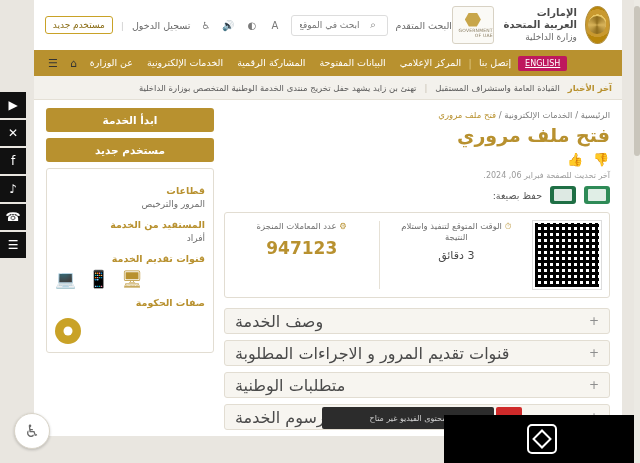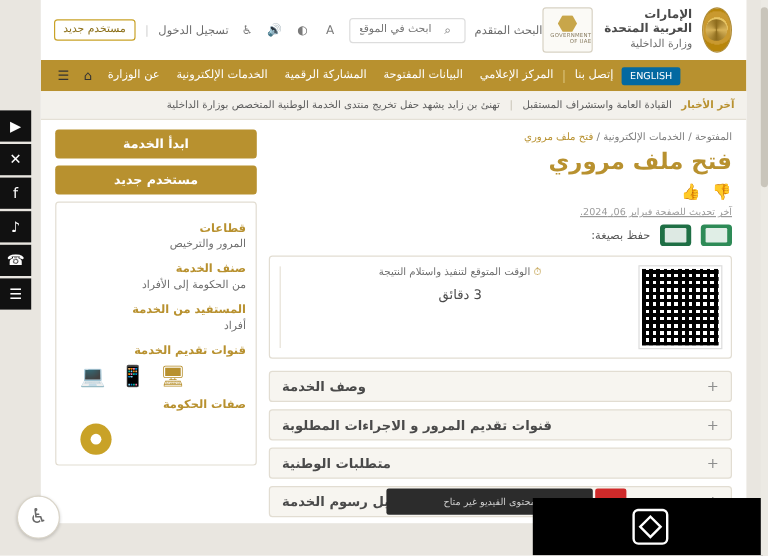--- a/index.html
+++ b/index.html
@@ -70,7 +70,7 @@
   }
   .nav a{color:#fff;font-size:9.5px;padding:0 7px;white-space:nowrap;line-height:26px;text-decoration:none;}
   .nav .divider{color:#d9c077;}
-  .nav .eng{background:#0369a1;color:#fff;font-size:8px;padding:3px 7px;border-radius:2px;margin-inline-start:auto;}
+  .nav .eng{background:#be185d;color:#fff;font-size:8px;padding:3px 7px;border-radius:2px;margin-inline-start:auto;text-decoration:underline;}
   .nav .ico{font-size:11px;padding:0 6px;}
 
   

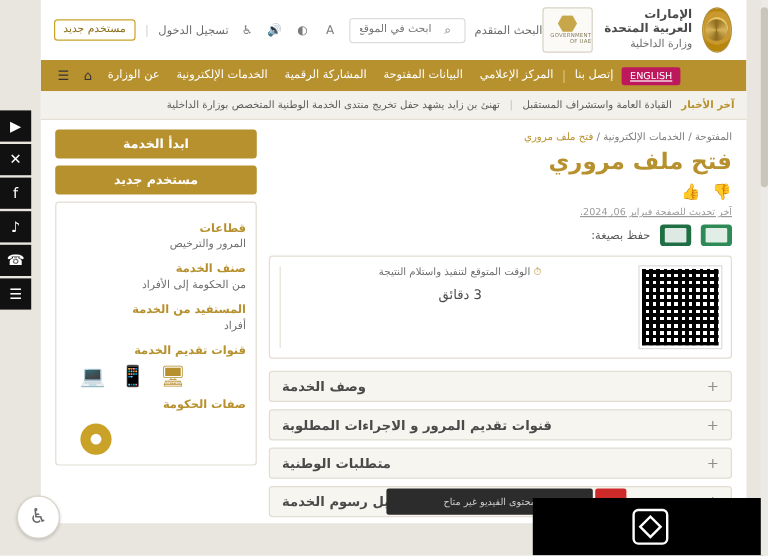--- a/index.html
+++ b/index.html
@@ -239,7 +239,7 @@
       <div class="col-main">
 
         <div class="crumbs">
-          <span>المفتوحة</span>
+          <span>الرئيسية</span>
           <span>/</span>
           <span>الخدمات الإلكترونية</span>
           <span>/</span>

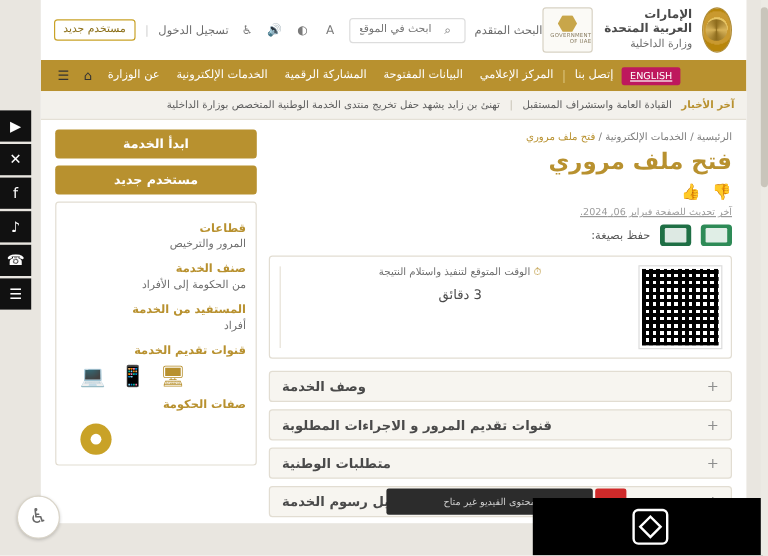--- a/index.html
+++ b/index.html
@@ -93,7 +93,7 @@
 
   .rate-row{display:flex;align-items:center;gap:10px;margin:0 0 4px;color:#8b8b8b;}
   .rate-row .ic{font-size:13px;}
-  .updated{font-size:8px;color:#9a9a9a;margin:0 0 6px;text-decoration:underline;}
+  .updated{font-size:8px;color:#9a9a9a;margin:0 0 6px;}
 
   .save-row{display:flex;align-items:center;gap:8px;margin:4px 0 8px;}
   .save-row .lbl{font-size:9.5px;color:#555;}

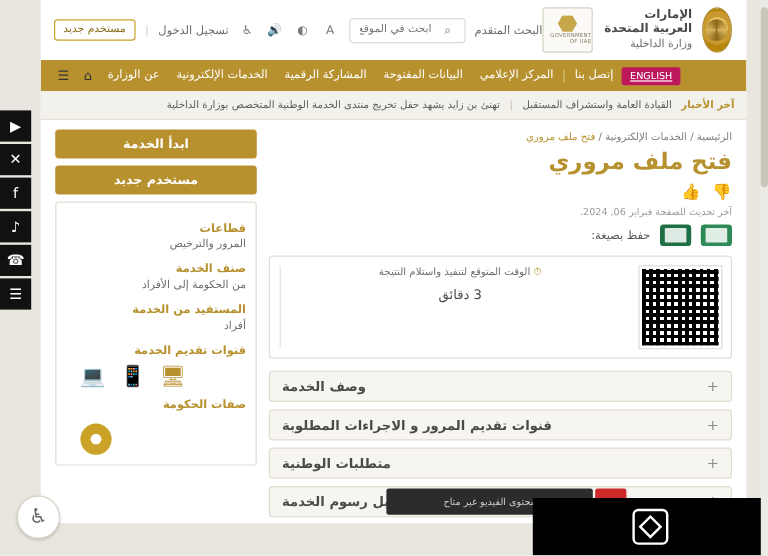--- a/index.html
+++ b/index.html
@@ -133,7 +133,7 @@
     border:0;border-radius:3px;height:24px;font-size:10.5px;font-weight:bold;margin-bottom:6px;
     font-family:inherit;cursor:pointer;
   }
-  .side-sec{margin-top:8px;text-align:right;margin-left:12px;}
+  .side-sec{margin-top:8px;text-align:right;}
   .side-sec .lbl{font-size:9.5px;color:#b8912f;font-weight:bold;margin-bottom:2px;}
   .side-sec .val{font-size:9px;color:#6d6d6d;line-height:1.45;}
   .icons-row{display:flex;gap:12px;justify-content:flex-end;margin-top:5px;color:#b8912f;}

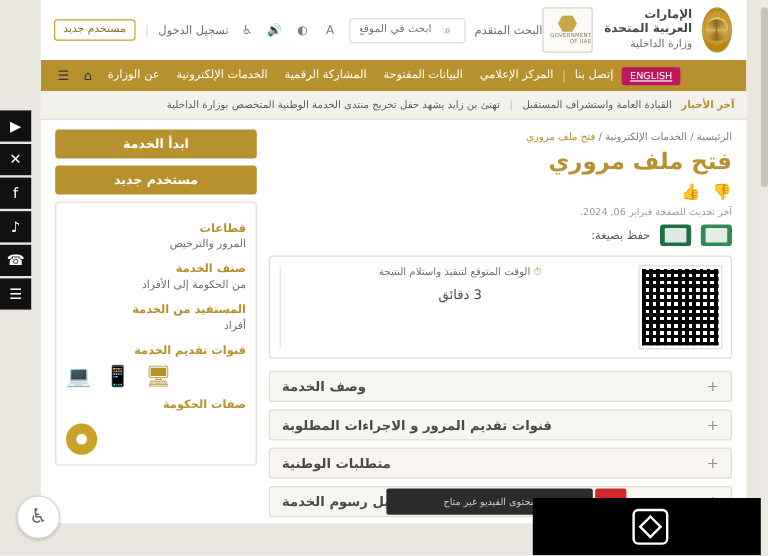--- a/index.html
+++ b/index.html
@@ -308,10 +308,6 @@
             <div class="val">المرور والترخيص</div>
           </div>
           <div class="side-sec">
-            <div class="lbl">صنف الخدمة</div>
-            <div class="val">من الحكومة إلى الأفراد</div>
-          </div>
-          <div class="side-sec">
             <div class="lbl">المستفيد من الخدمة</div>
             <div class="val">أفراد</div>
           </div>

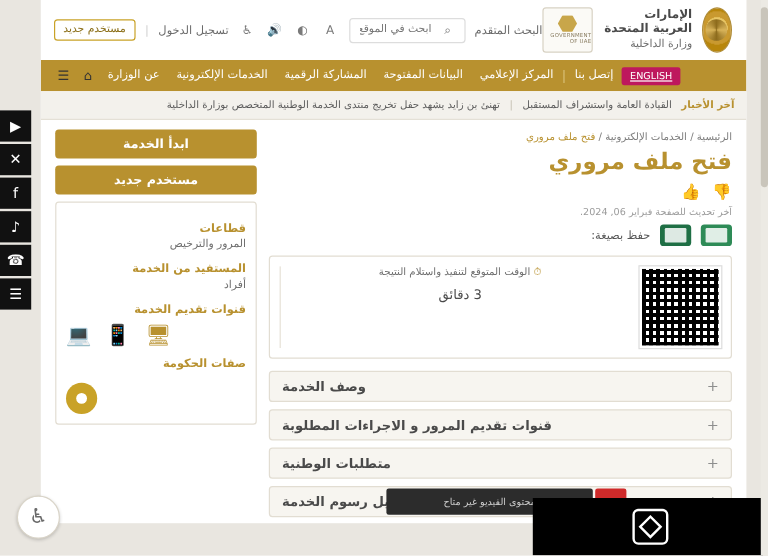--- a/index.html
+++ b/index.html
@@ -271,6 +271,13 @@
             <div class="v sm">3 دقائق</div>
           </div>
           <div class="vline"></div>
+          <div class="meta-cell">
+            <div class="t">
+              <span class="ic">⚙</span>
+              <span>عدد المعاملات المنجزة</span>
+            </div>
+            <div class="v">947123</div>
+          </div>
         </div>
 
         <div class="acc">

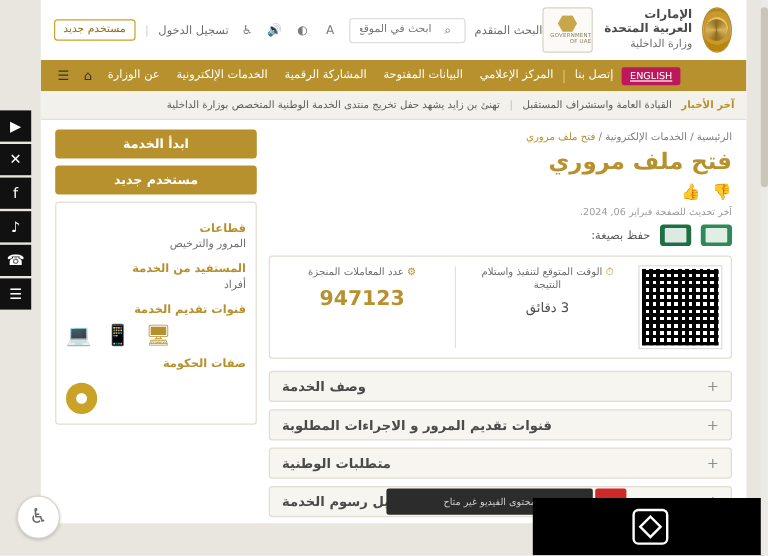--- a/index.html
+++ b/index.html
@@ -123,7 +123,7 @@
     height:26px;display:flex;align-items:center;justify-content:space-between;
     padding:0 10px;margin-bottom:6px;box-sizing:border-box;
   }
-  .acc .row .t{font-size:11px;color:#4a4a4a;font-weight:bold;}
+  .acc .row .t{font-size:16px;color:#4a4a4a;font-weight:normal;}
   .acc .row .plus{font-size:12px;color:#8e8e8e;}
 
   

